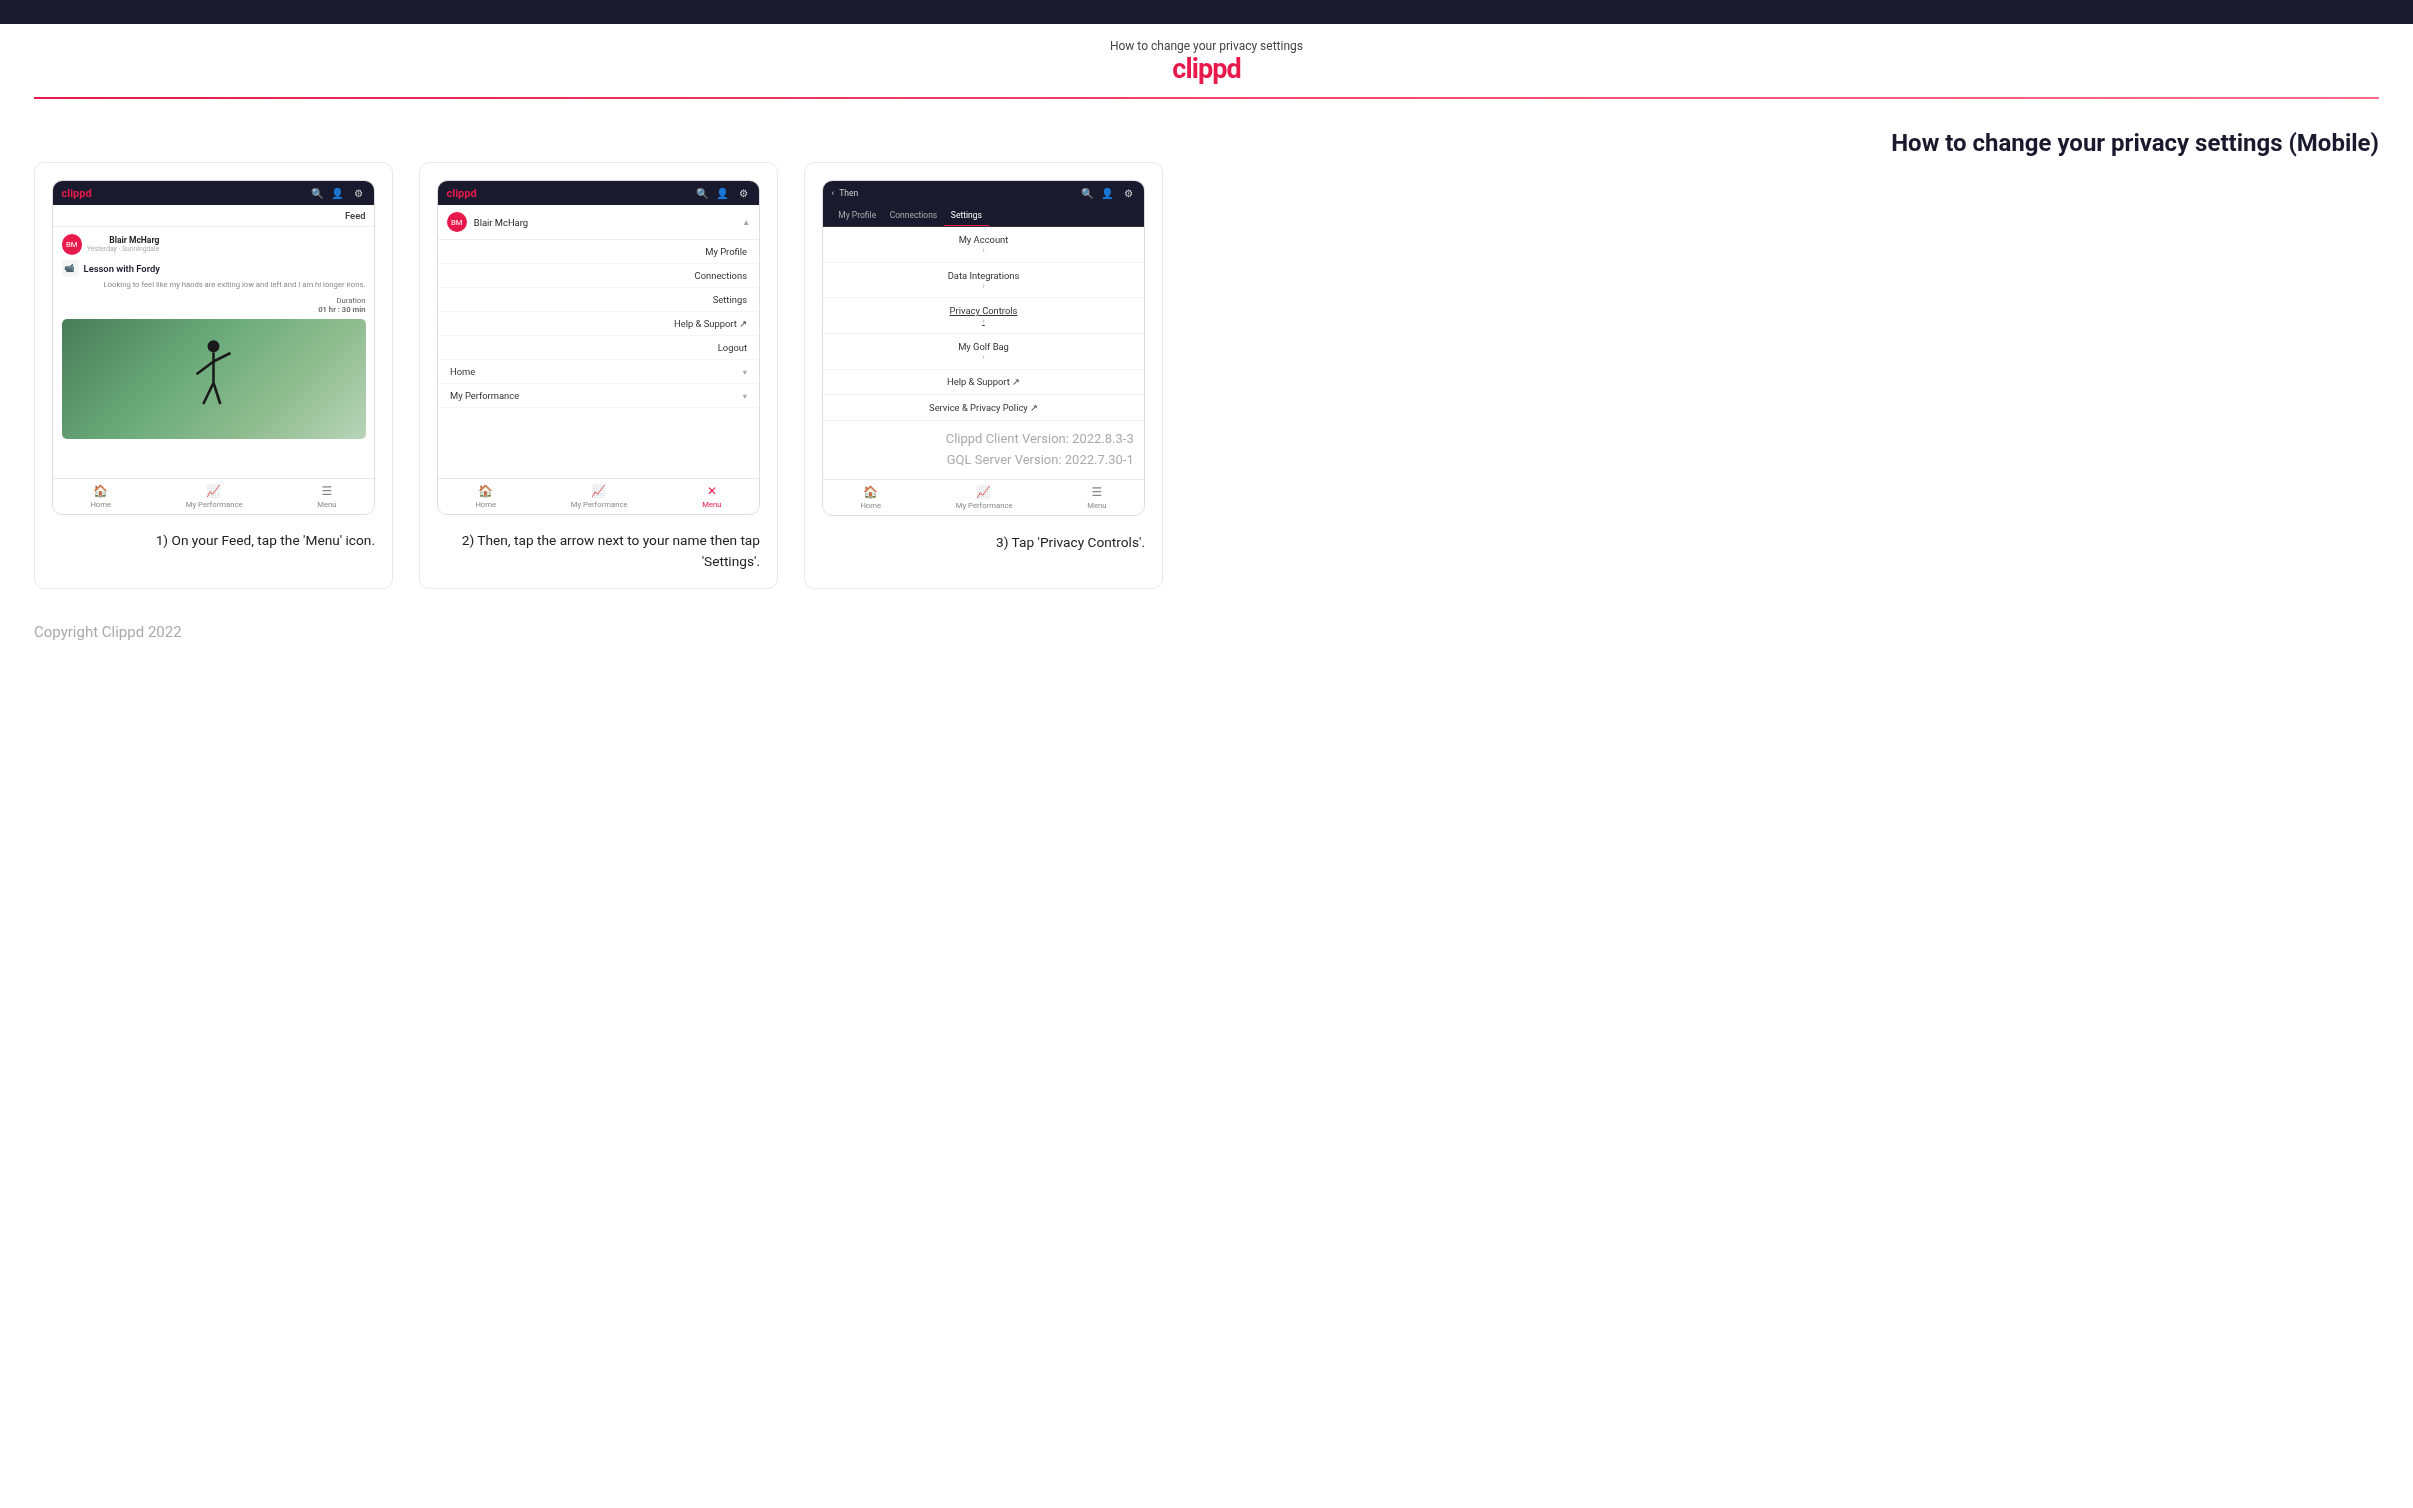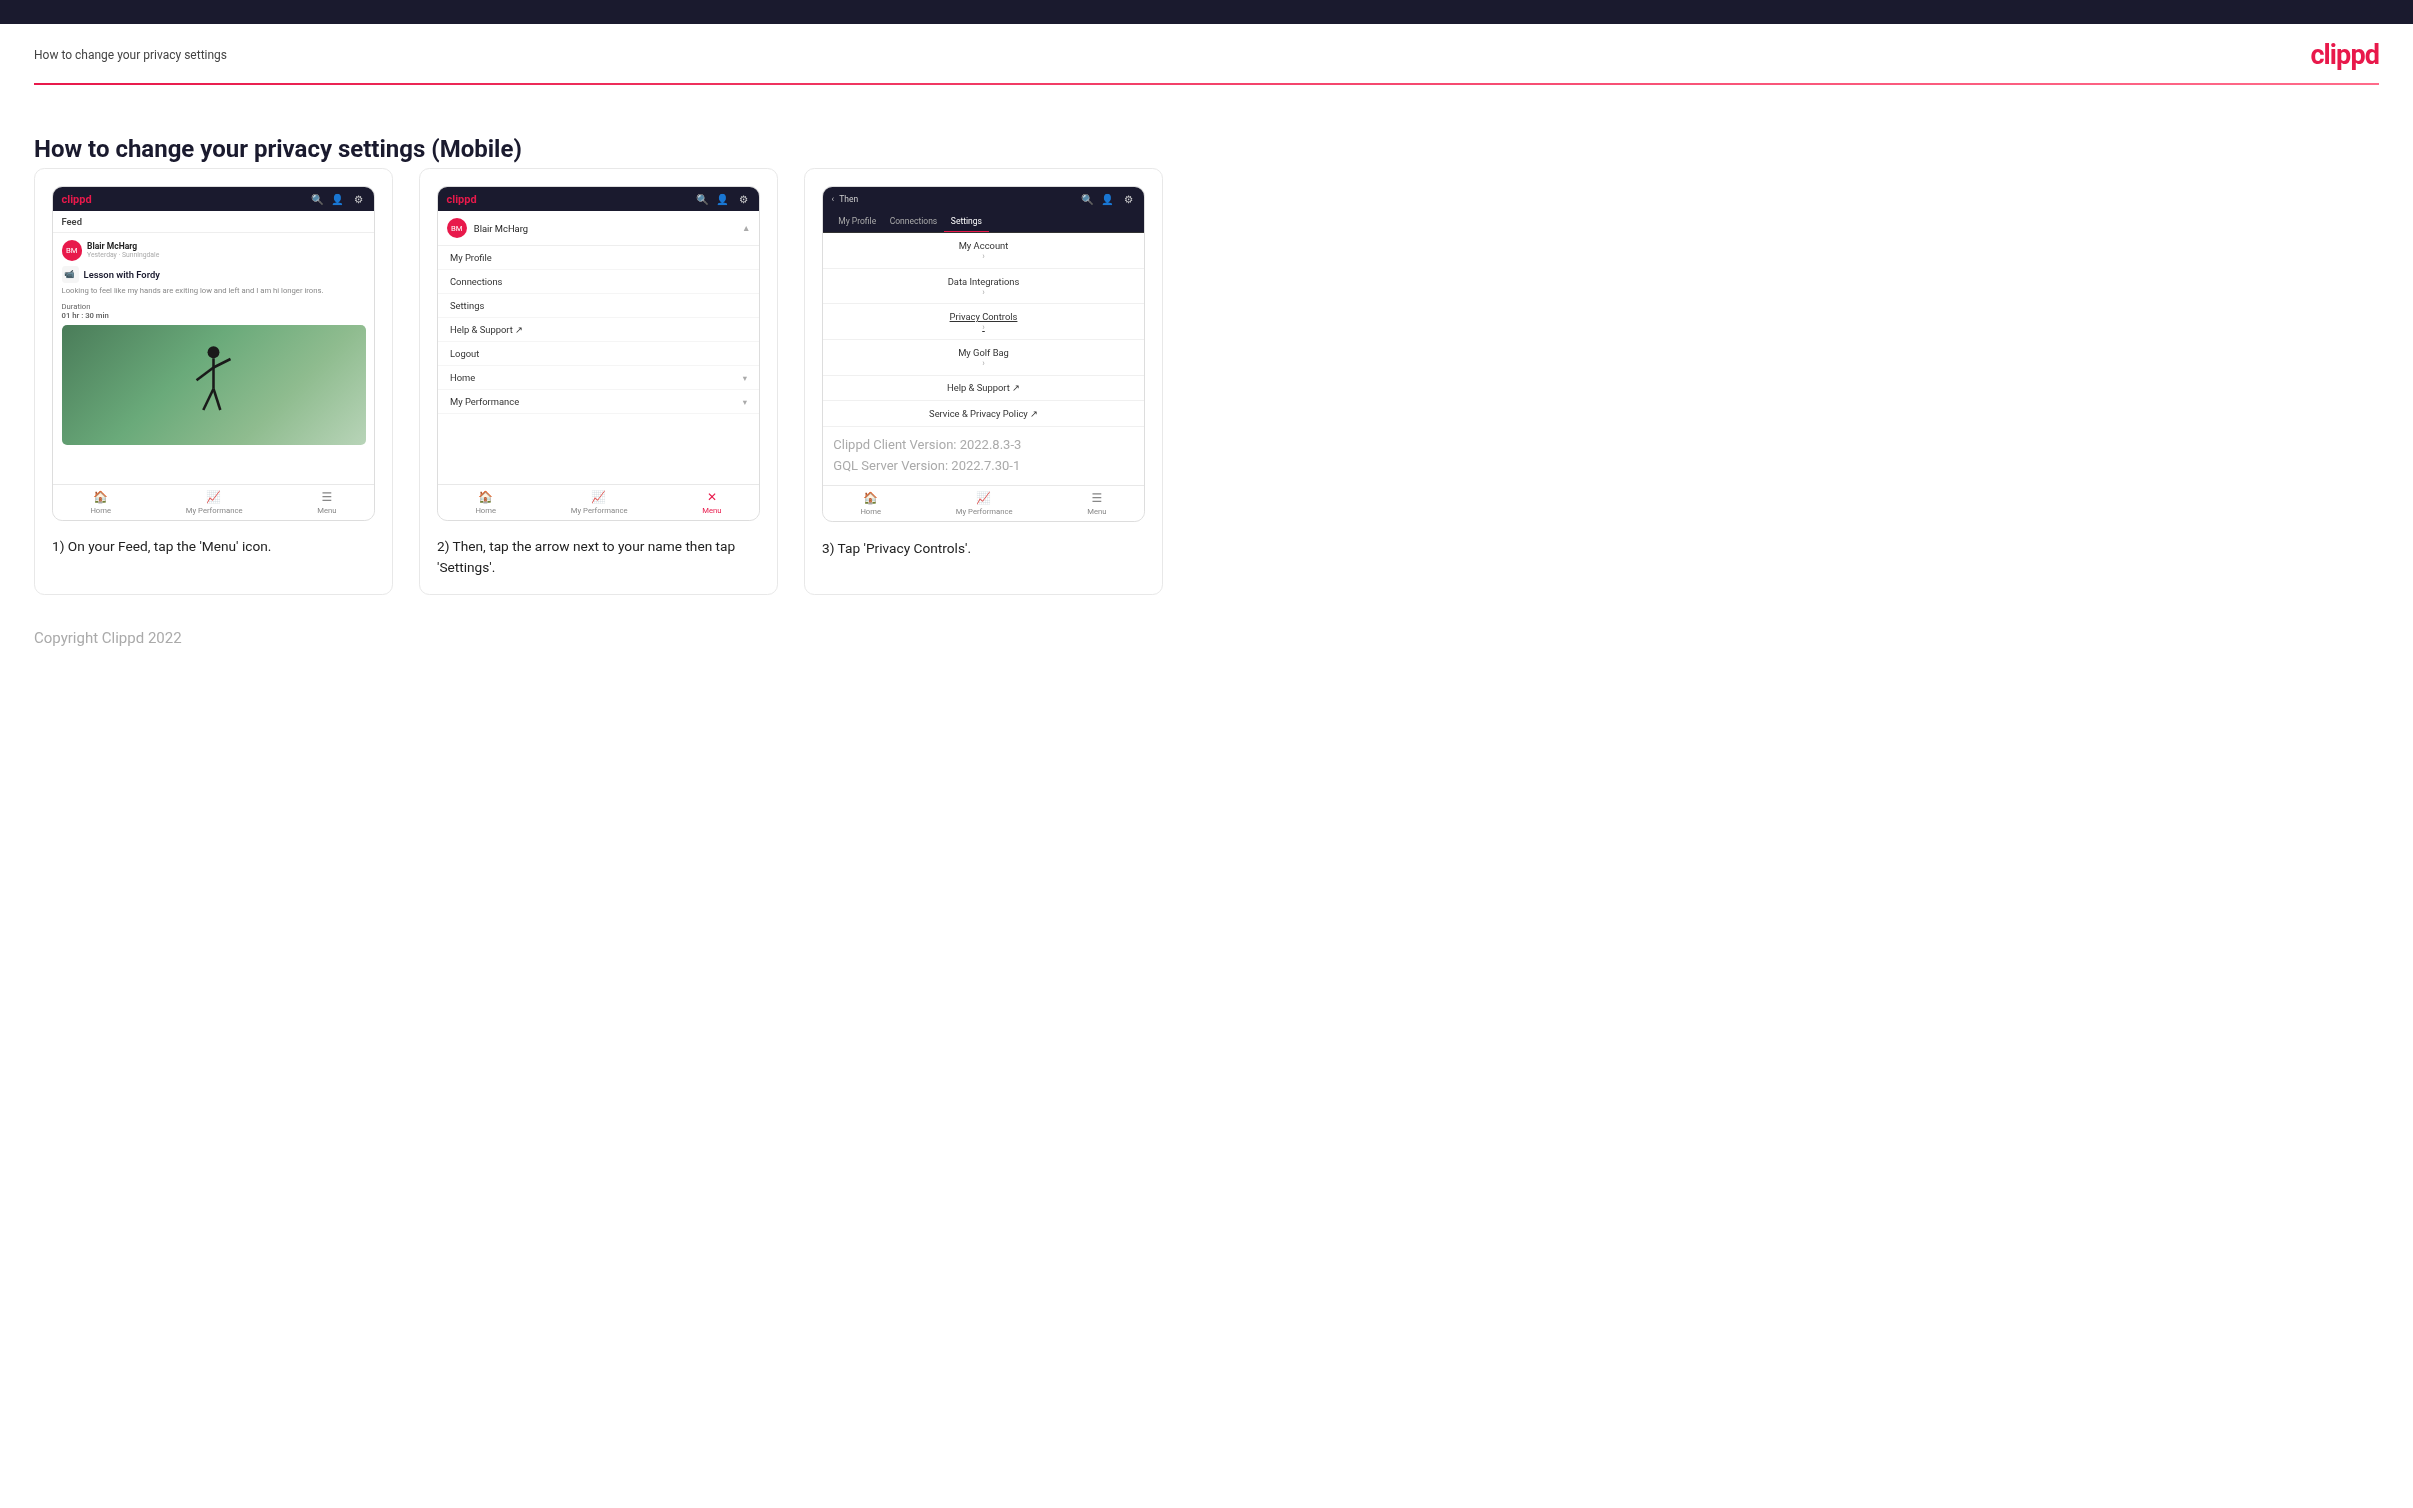--- a/index.html
+++ b/index.html
@@ -18,6 +18,7 @@
       align-items: center;
       justify-content: space-between;
       padding: 15.4px 34px 12px 34px;
+      flex-direction: column;
     }
     .header-title {
       font-size: 12px;

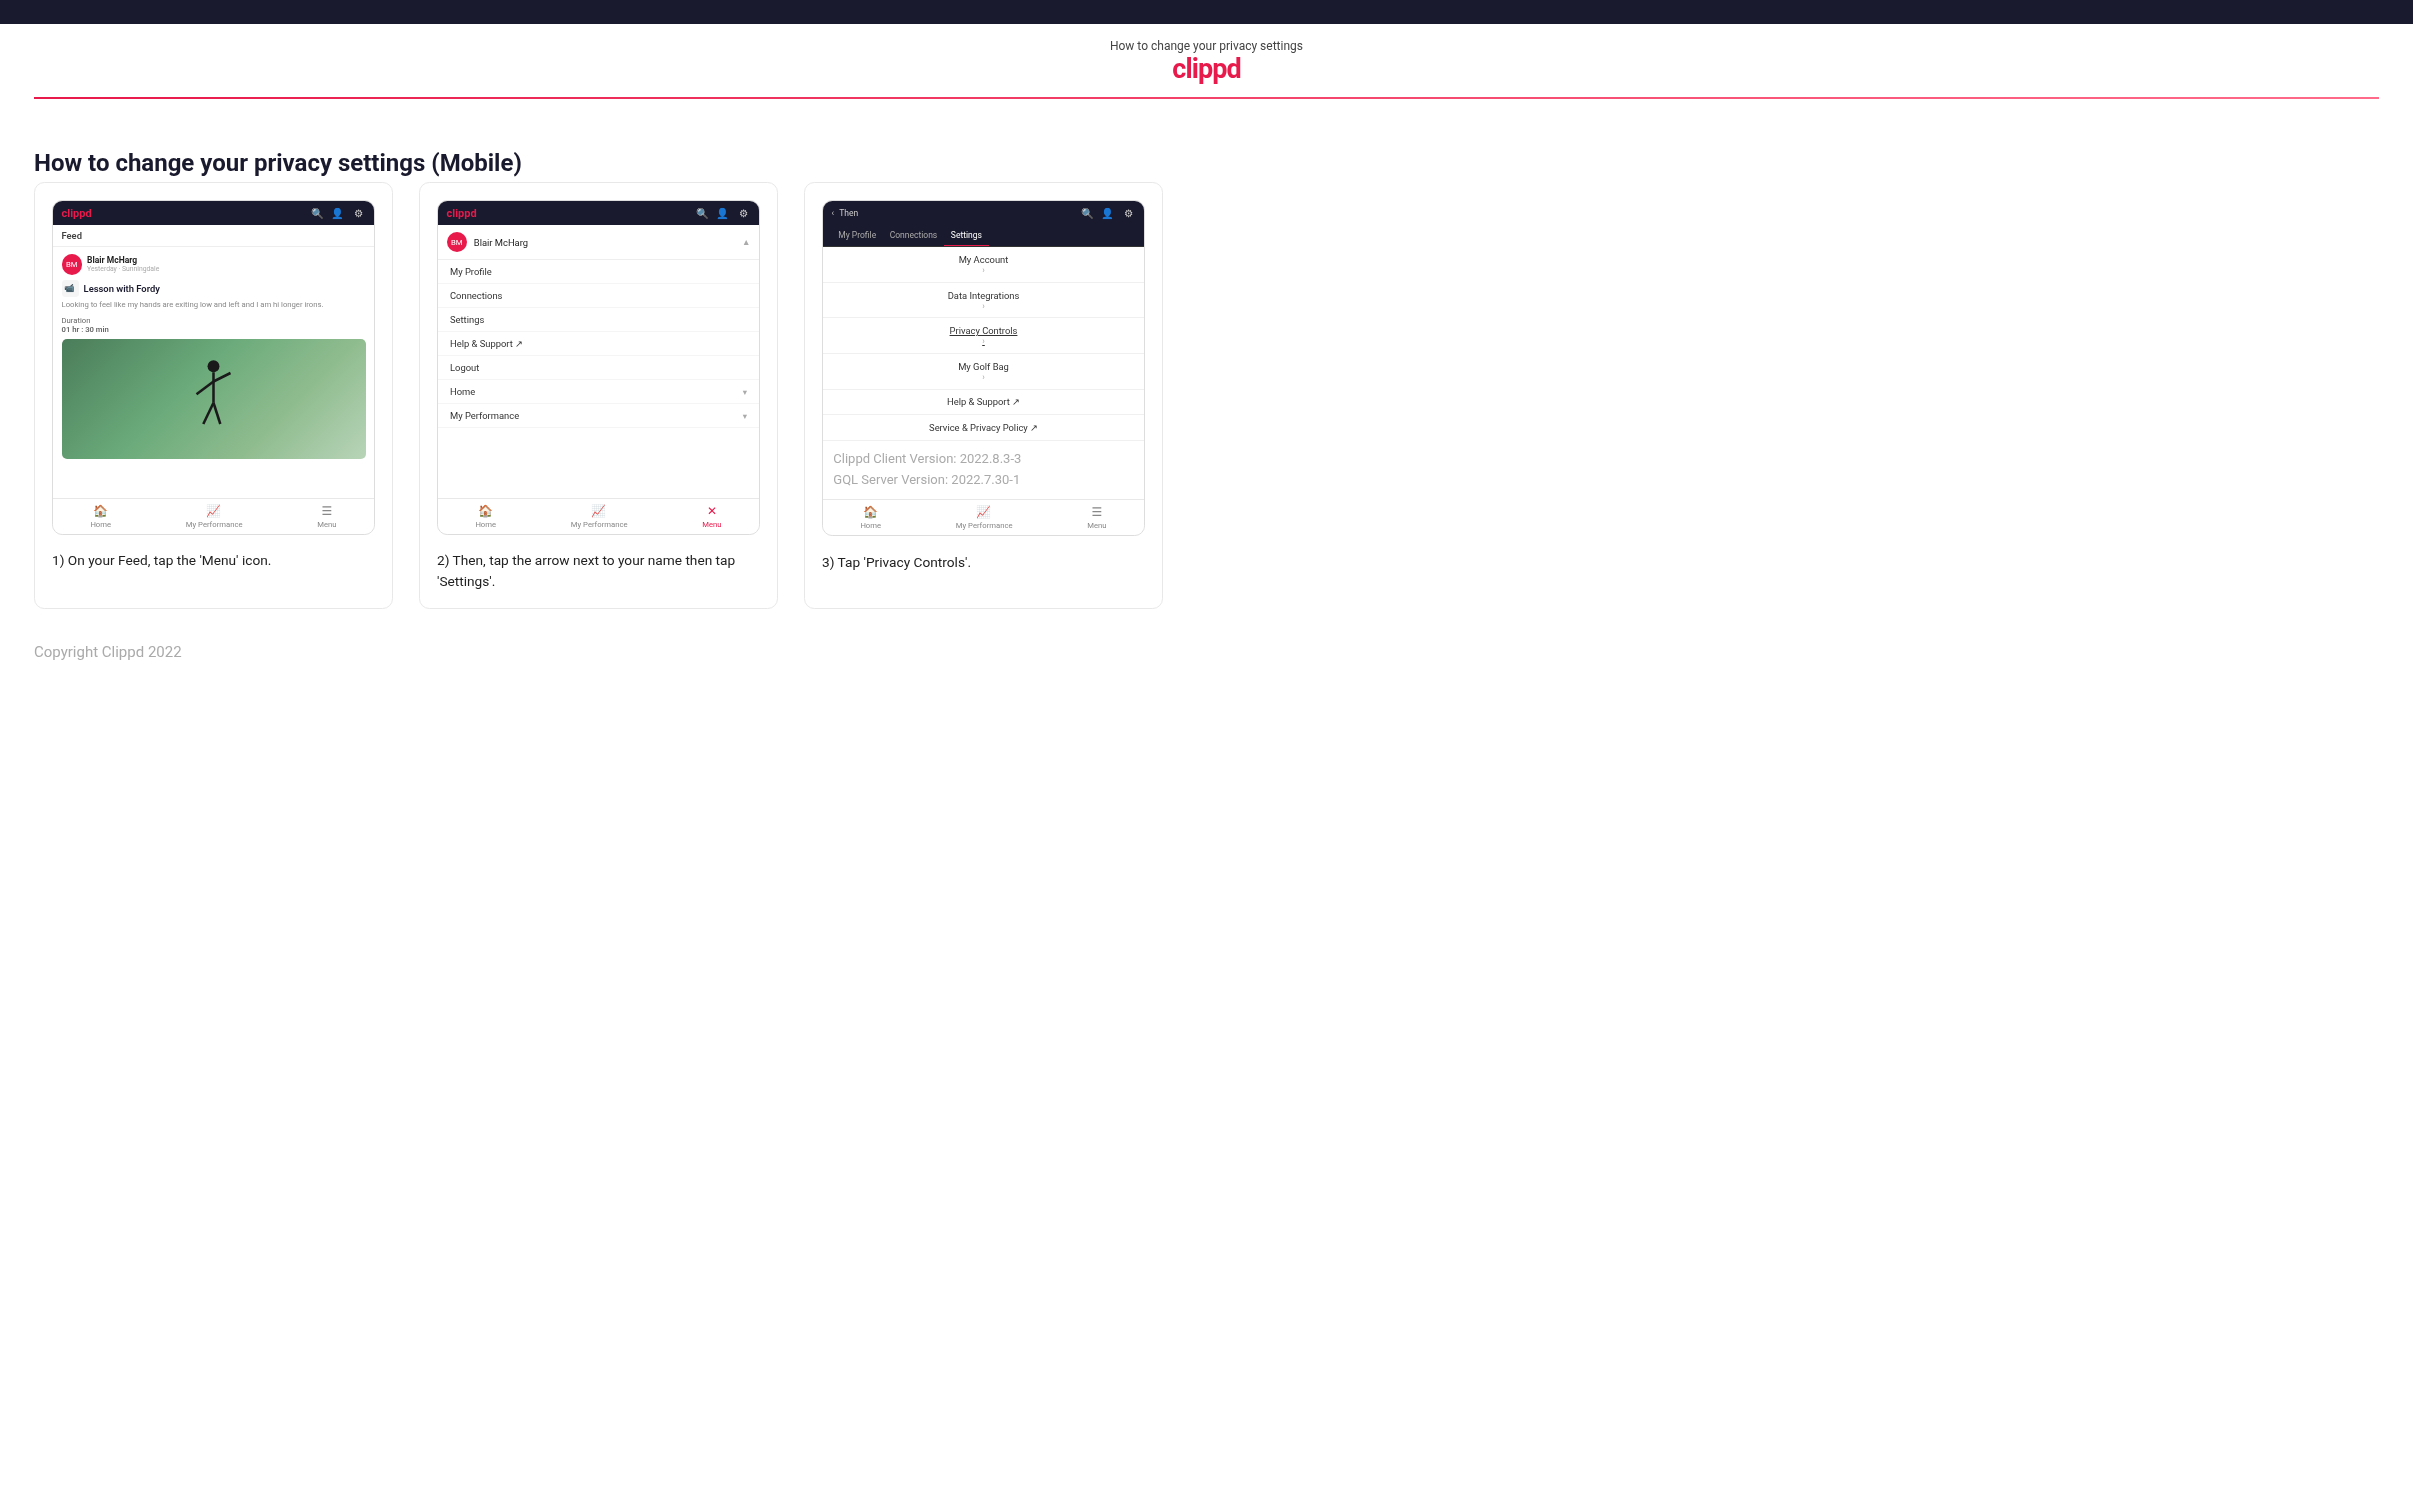--- a/index.html
+++ b/index.html
@@ -36,7 +36,8 @@
       margin: 0 34px;
     }
     .main-content {
-      padding: 50px 34px 17px 34px;
+      padding: 30px 34px 17px 34px;
+      text-align: right;
     }
     .page-heading {
       font-size: 24px;

